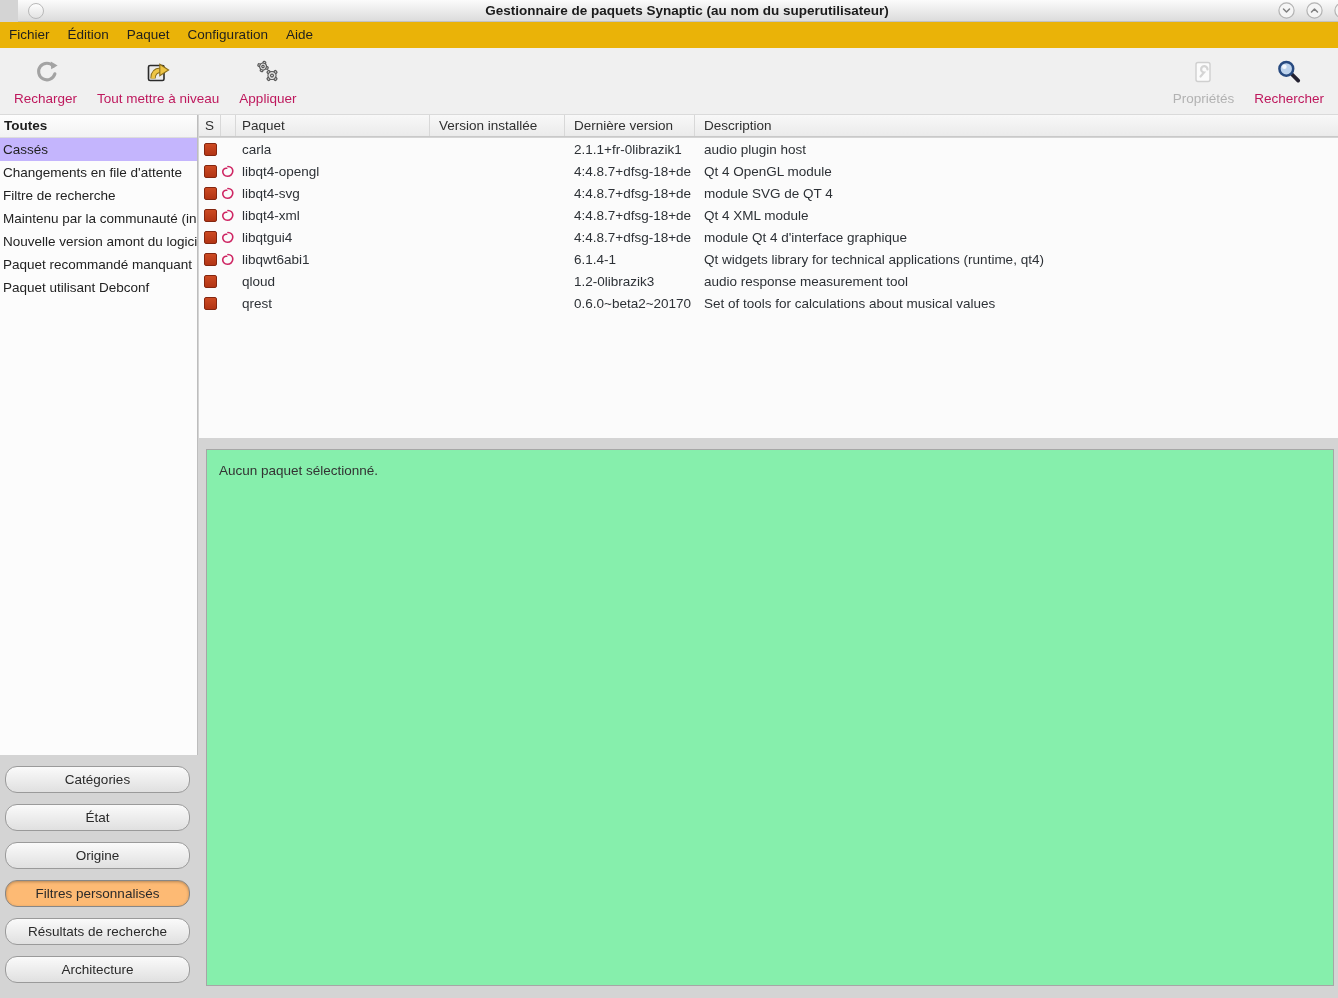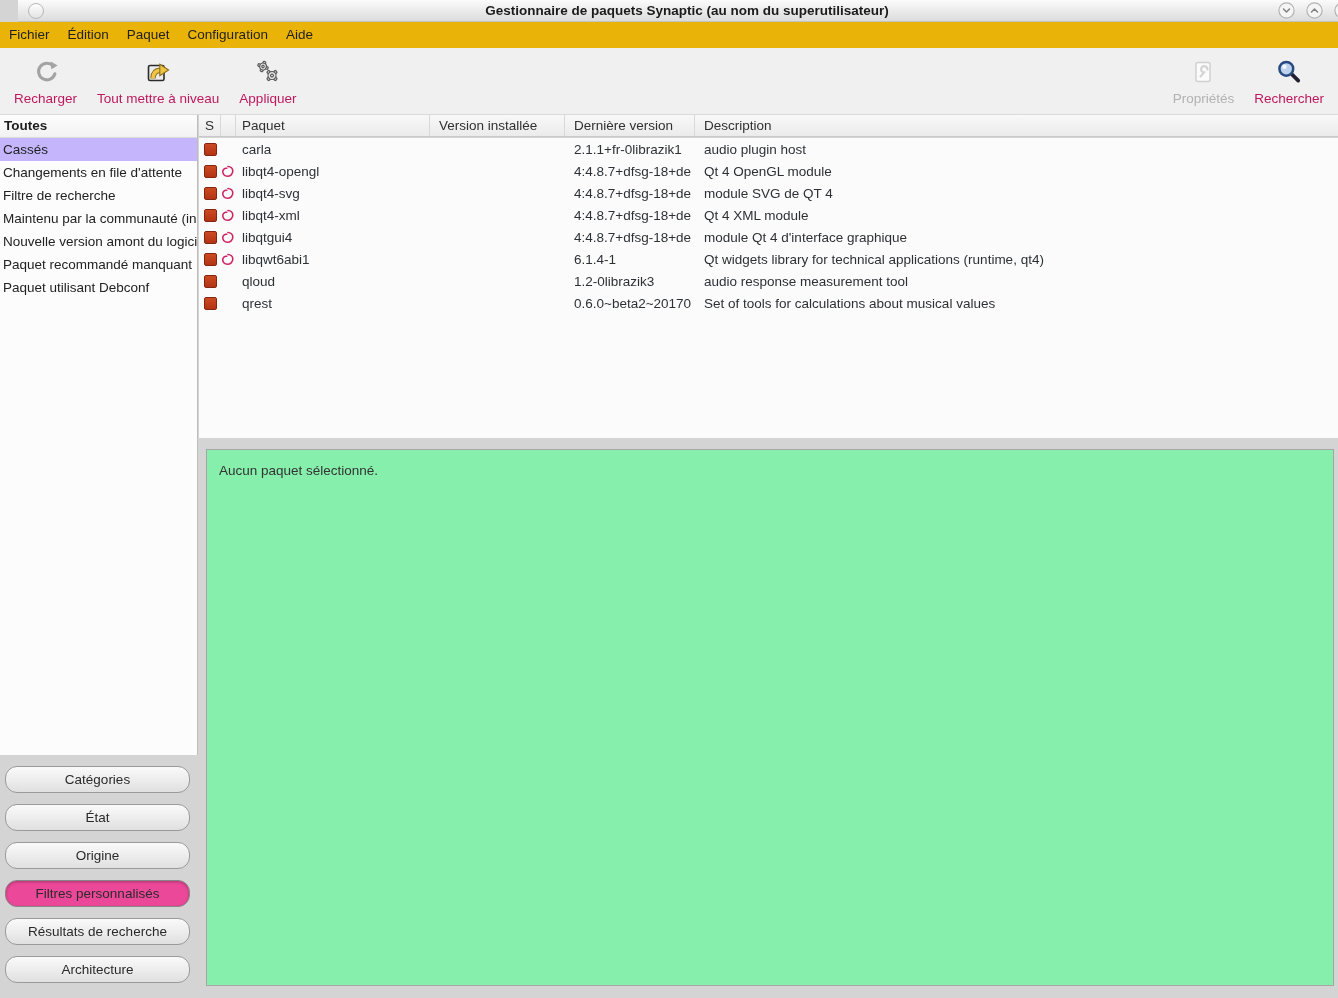--- a/index.html
+++ b/index.html
@@ -46,7 +46,7 @@
     background:linear-gradient(#fafafa,#e0e0e0); color:#2a2a2a;
     display:flex; align-items:center; justify-content:center;
     font-family:inherit; font-size:13.5px; }
-  .filter-button.active { background:#ec4899; border-color:#878787;
+  .filter-button.active { background:#fdba74; border-color:#878787;
     box-shadow:inset 0 1px 3px rgba(0,0,0,0.28); }
   
   .table-header { position:absolute; left:199px; top:115px; right:0; height:22px;

